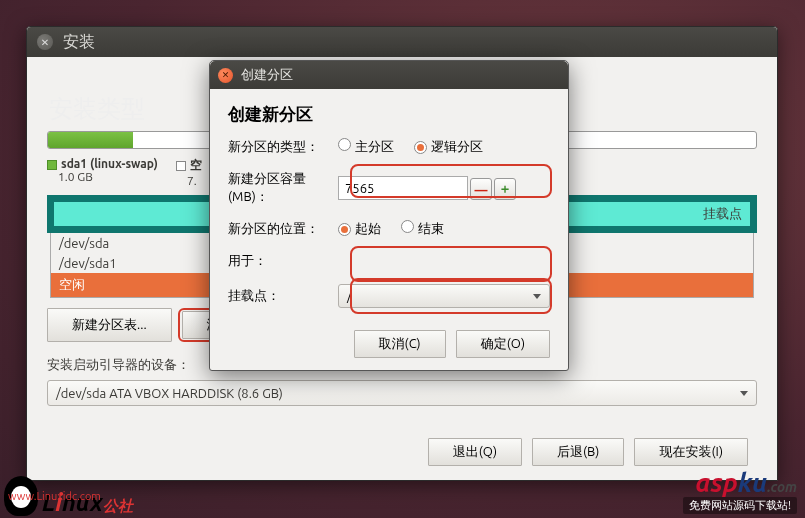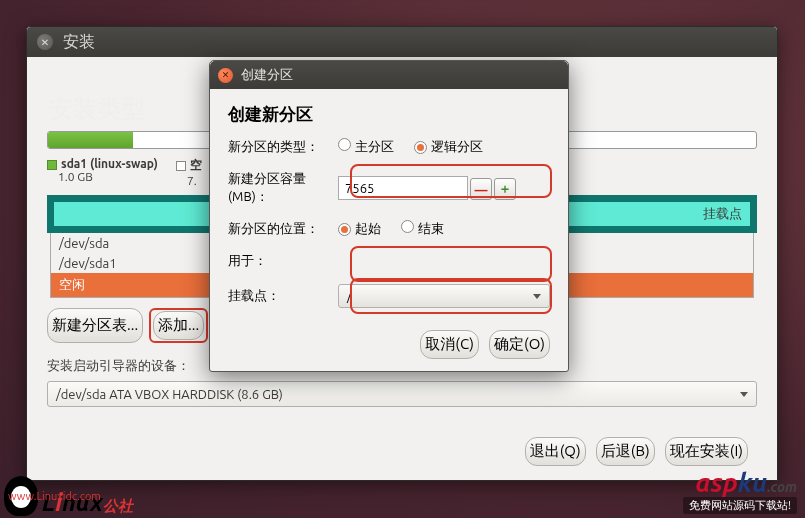--- a/index.html
+++ b/index.html
@@ -19,7 +19,7 @@
 .tbl td{padding:3px 8px}
 .row-sel{background:#e96f3b;color:#fff}
 .btn-row{display:flex;gap:6px;margin-top:10px}
-.btn{border:1px solid #b3b0ab;background:linear-gradient(#fafaf8,#e2e0db);padding:4px 4px;font-size:15px;border-radius:12px;cursor:pointer}
+.btn{border:1px solid #b3b0ab;background:linear-gradient(#fafaf8,#e2e0db);padding:4px 24px;font-size:13px;border-radius:1px;cursor:pointer}
 .red-box{border:2px solid #d43a2a;border-radius:6px;padding:1px 2px;display:inline-block}
 .boot-label{margin-top:14px;font-size:13px}
 .boot-select{margin-top:6px;width:100%;border:1px solid #b3b0ab;background:linear-gradient(#fafaf8,#eceae6);padding:5px 8px;font-size:13px;border-radius:3px;display:flex;justify-content:space-between;align-items:center}

